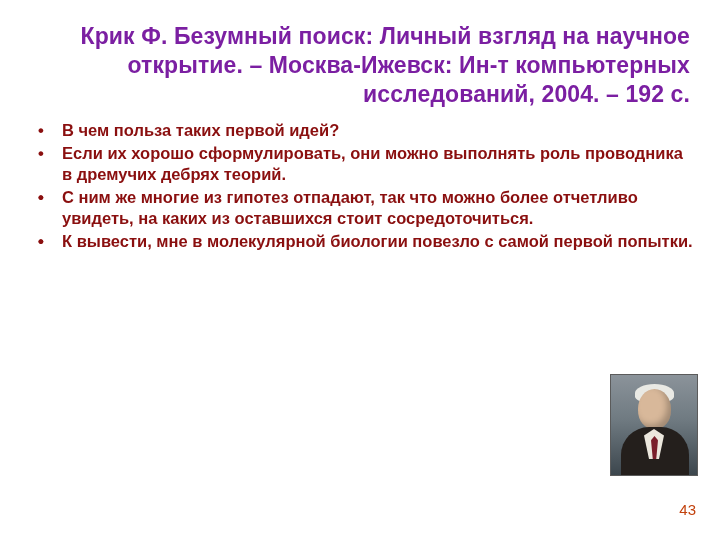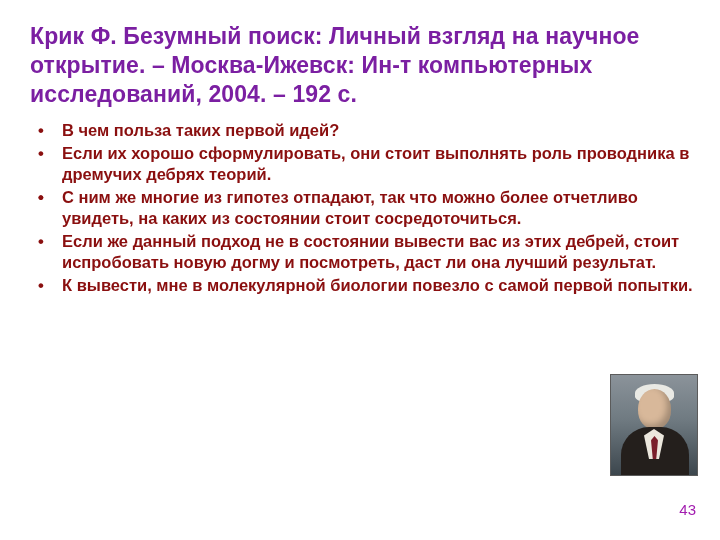--- a/index.html
+++ b/index.html
@@ -24,7 +24,7 @@
     left: 30px;
     top: 22px;
     width: 660px;
-    text-align: left;
+    text-align: right;
     color: #7b1fa2;
     font-size: 23px;
     font-weight: bold;

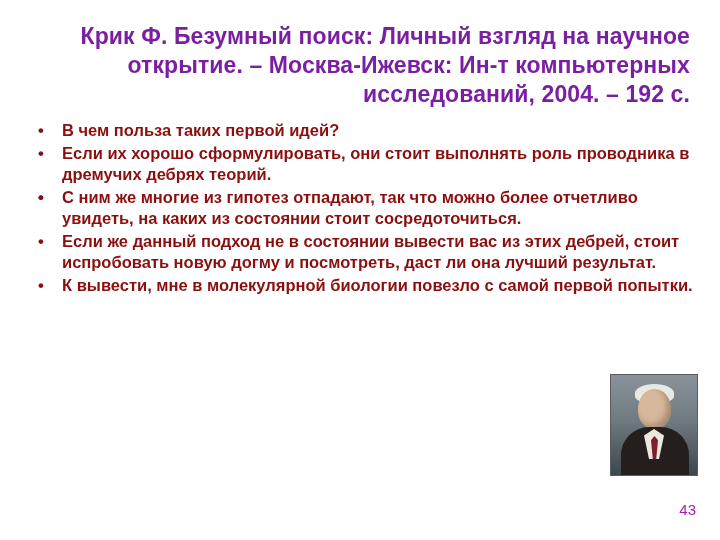--- a/index.html
+++ b/index.html
@@ -142,7 +142,7 @@
     </li>
     <li class="bullet-item">
       <span class="dot">•</span>
-      <span>Если их хорошо сформулировать, они стоит выполнять роль проводника в дремучих дебрях теорий.</span>
+      <span>Если их хорошо сформулировать, они можно выполнять роль проводника в дремучих дебрях теорий.</span>
     </li>
     <li class="bullet-item">
       <span class="dot">•</span>

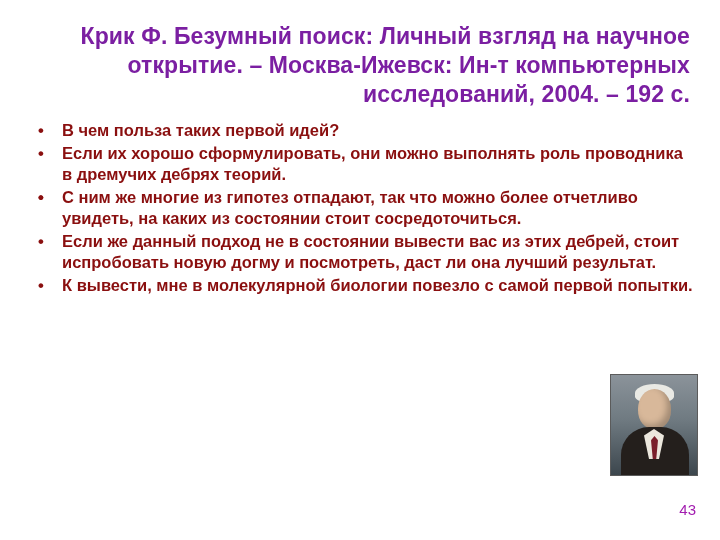--- a/index.html
+++ b/index.html
@@ -149,7 +149,7 @@
     </li>
     <li class="bullet-item">
       <span class="dot">•</span>
-      <span>С ним же многие из гипотез отпадают, так что можно более отчетливо увидеть, на каких из состоянии стоит сосредоточиться.</span>
+      <span>С ним же многие из гипотез отпадают, так что можно более отчетливо увидеть, на каких из оставшихся стоит сосредоточиться.</span>
     </li>
     <li class="bullet-item">
       <span class="dot">•</span>

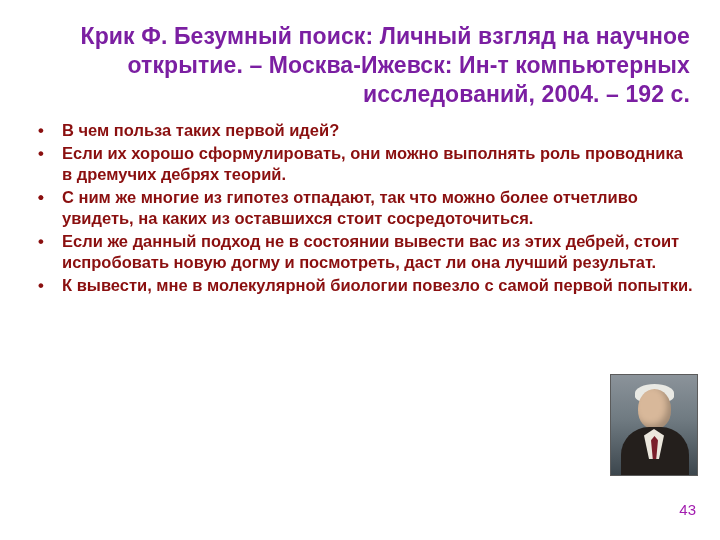--- a/index.html
+++ b/index.html
@@ -153,7 +153,6 @@
     </li>
     <li class="bullet-item">
       <span class="dot">•</span>
-      <span>Если же данный подход не в состоянии вывести вас из этих дебрей, стоит испробовать новую догму и посмотреть, даст ли она лучший результат.</span>
     </li>
     <li class="bullet-item">
       <span class="dot">•</span>

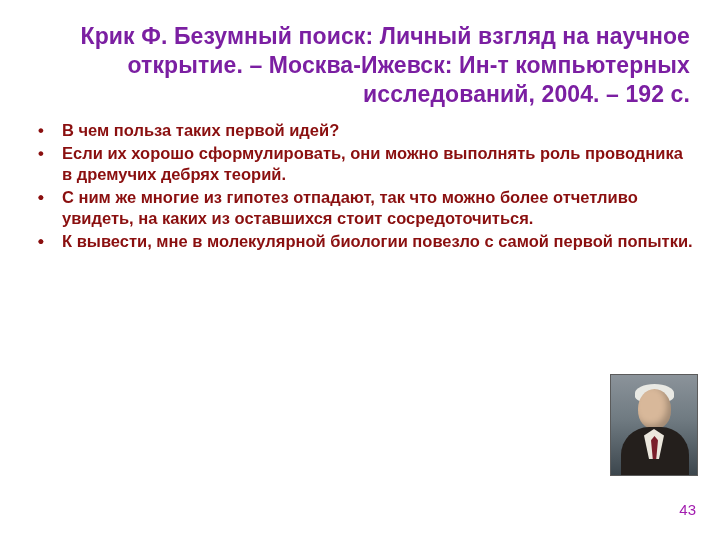--- a/index.html
+++ b/index.html
@@ -123,7 +123,7 @@
     position: absolute;
     right: 24px;
     bottom: 22px;
-    color: #a21caf;
+    color: #c2410c;
     font-size: 15px;
     font-weight: normal;
   }

